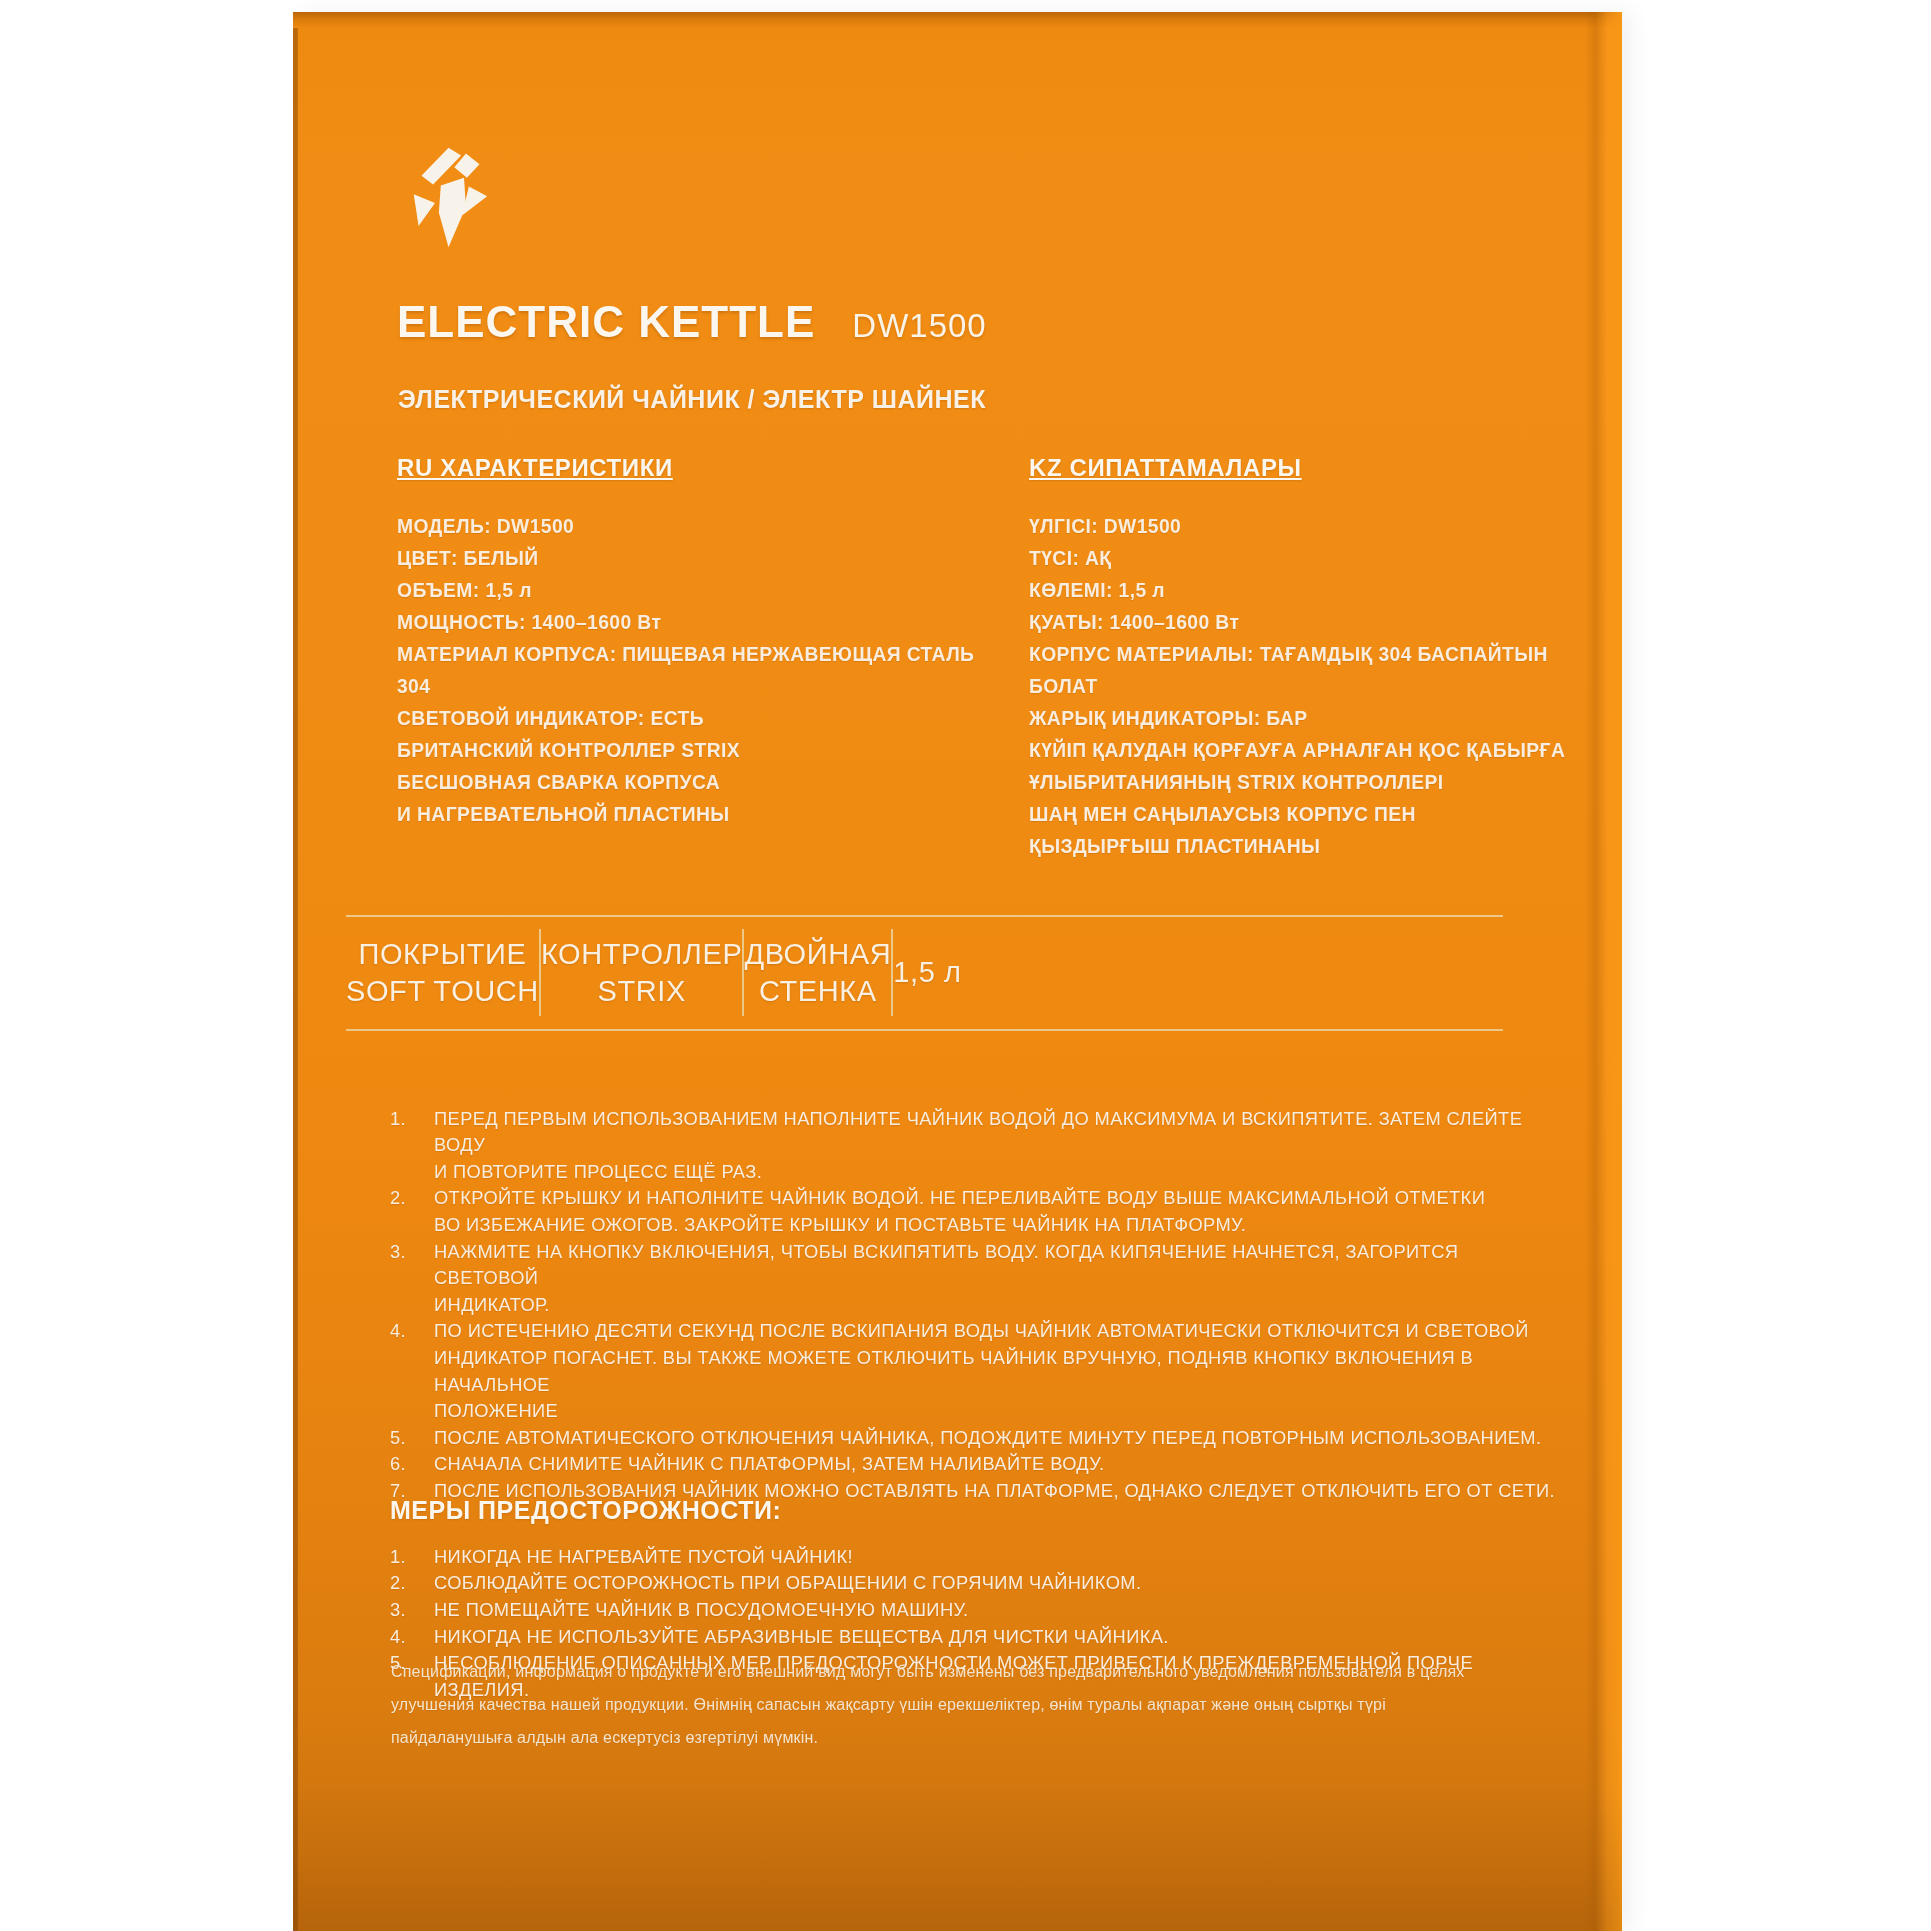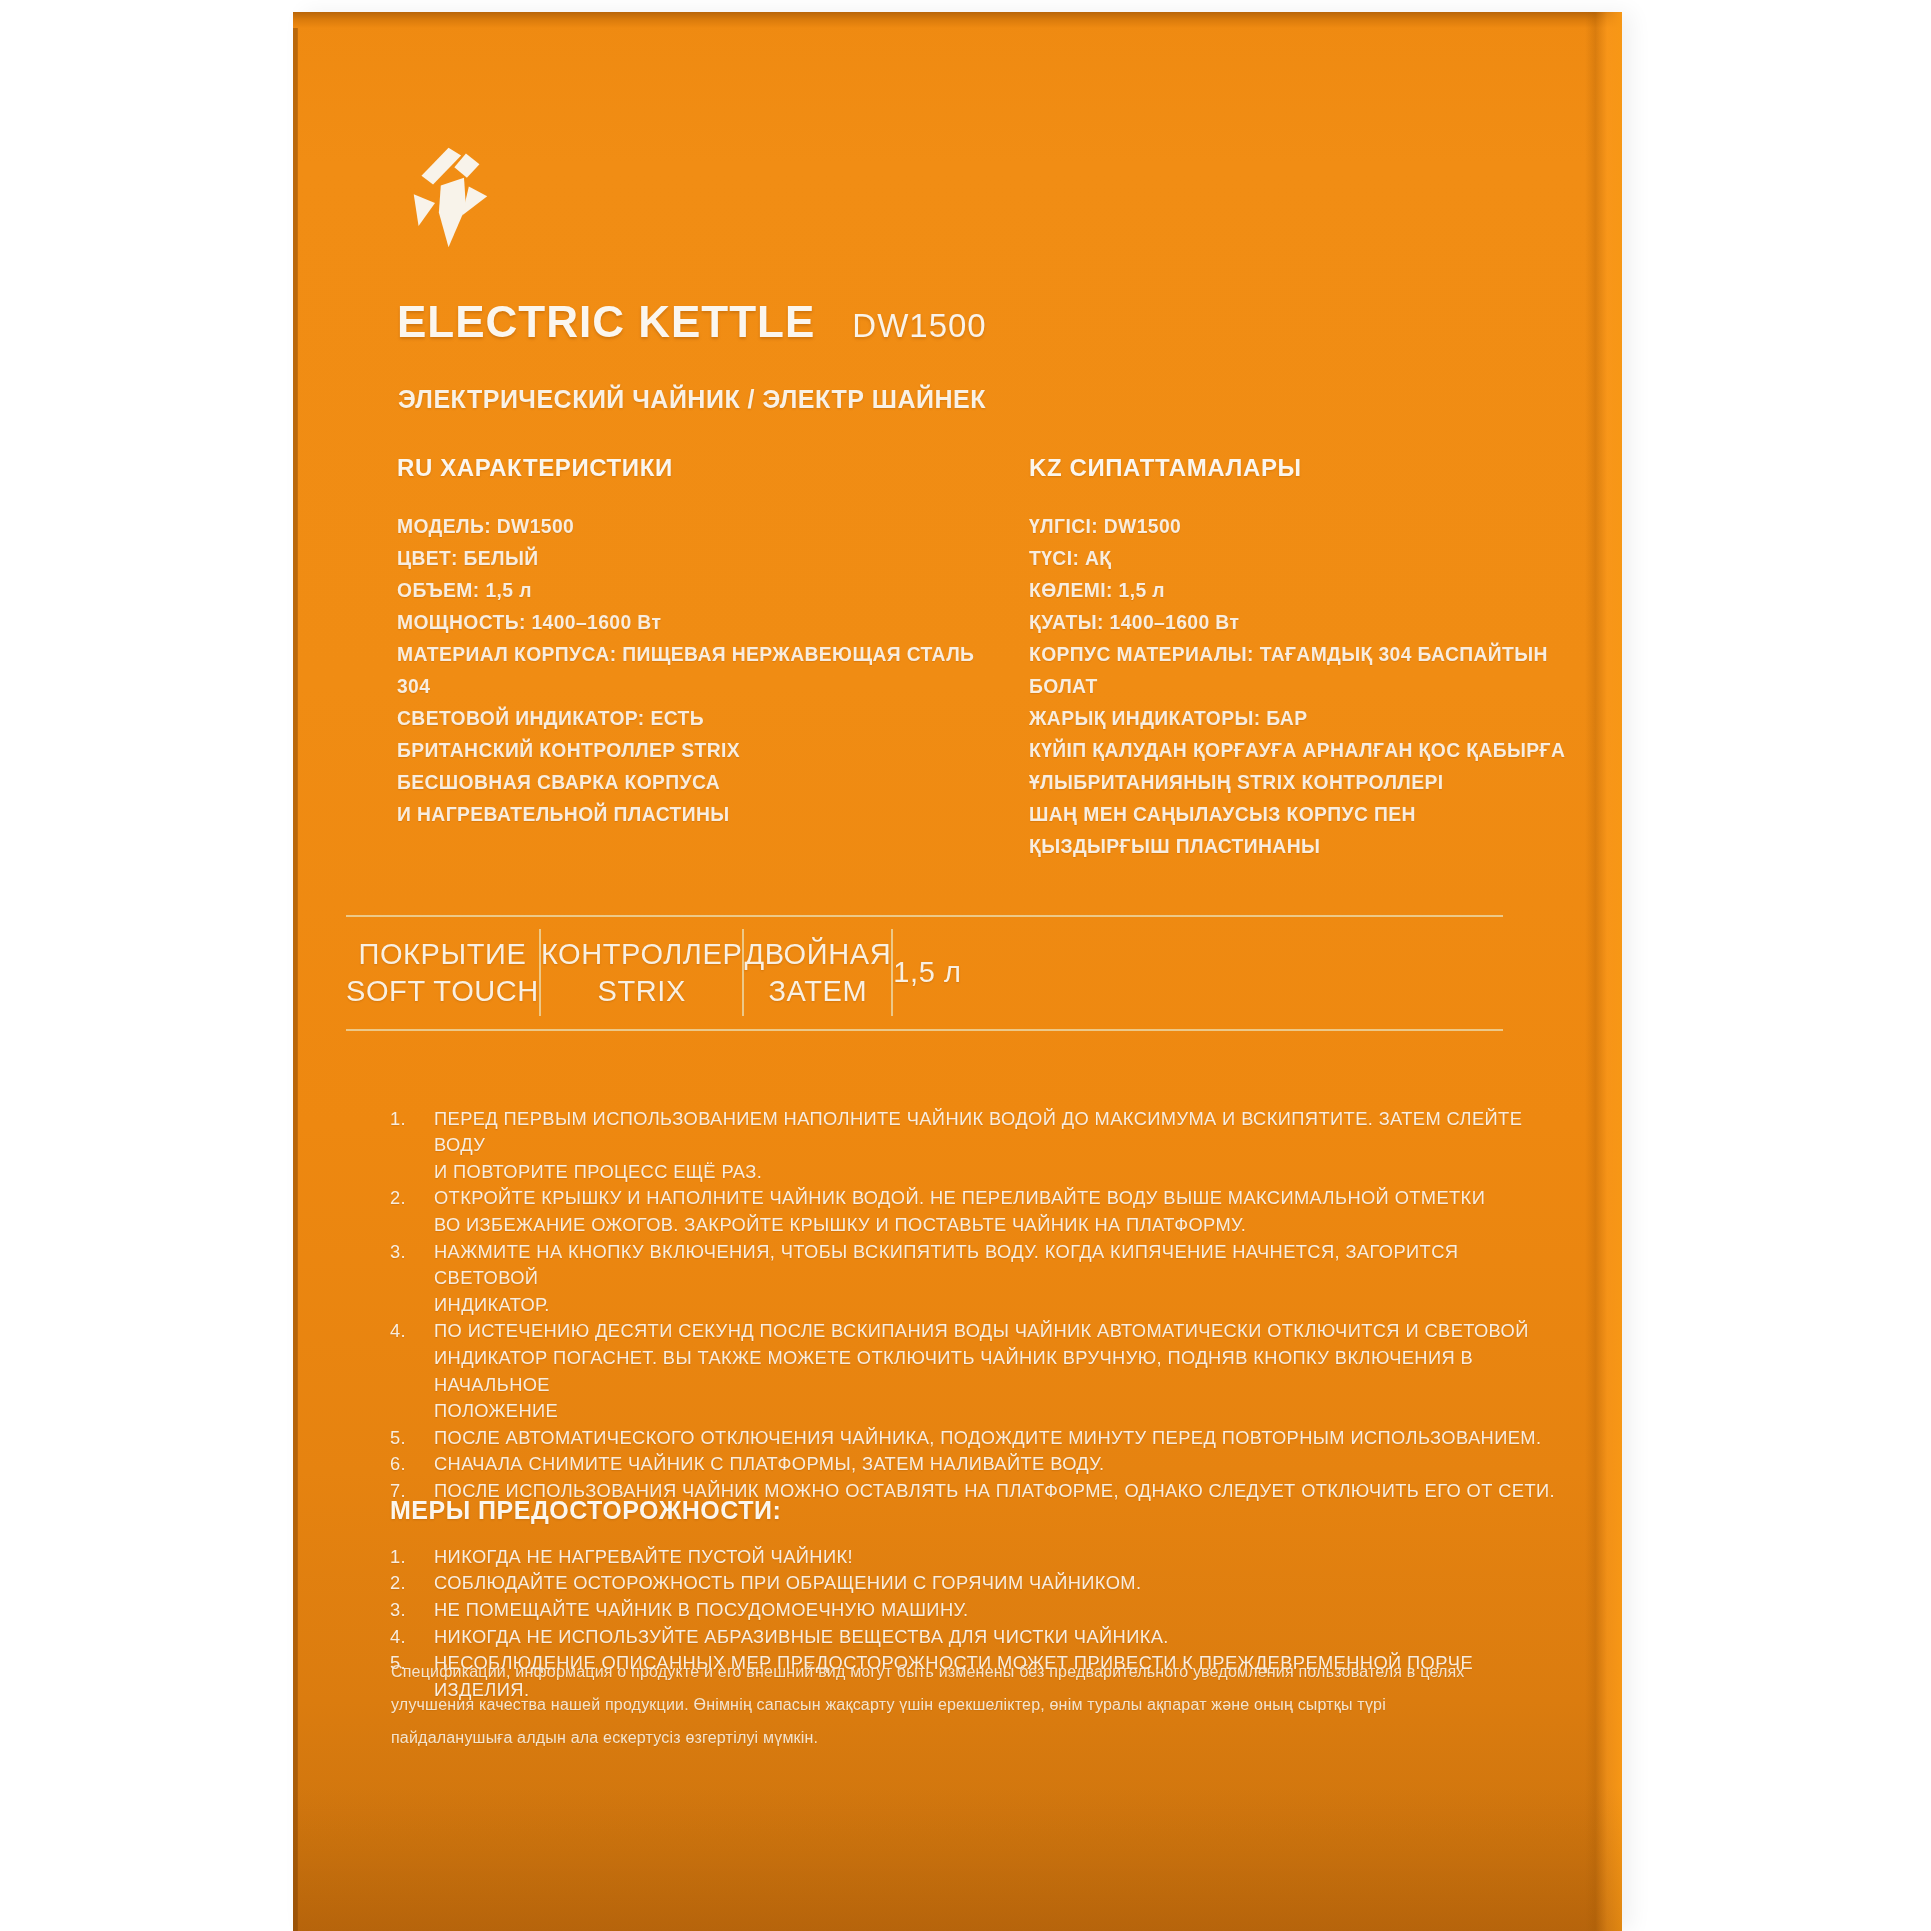--- a/index.html
+++ b/index.html
@@ -43,7 +43,7 @@
   .spec-col.ru{left:104px;}
   .spec-col.kz{left:736px;}
   .spec-heading{font-size:24px;font-weight:700;color:#fbf6ee;letter-spacing:0.6px;margin:0 0 29px 0;
-    text-shadow:0 1px 1.9px rgba(150,75,0,0.3);}
+    text-shadow:0 1px 1.9px rgba(150,75,0,0.3);text-decoration:underline;}
   .spec-item{
     font-size:19.3px;font-weight:700;color:#f8eddf;line-height:32px;letter-spacing:0.4px;
     white-space:pre-line;text-shadow:0 1px 1px rgba(150,75,0,0.25);

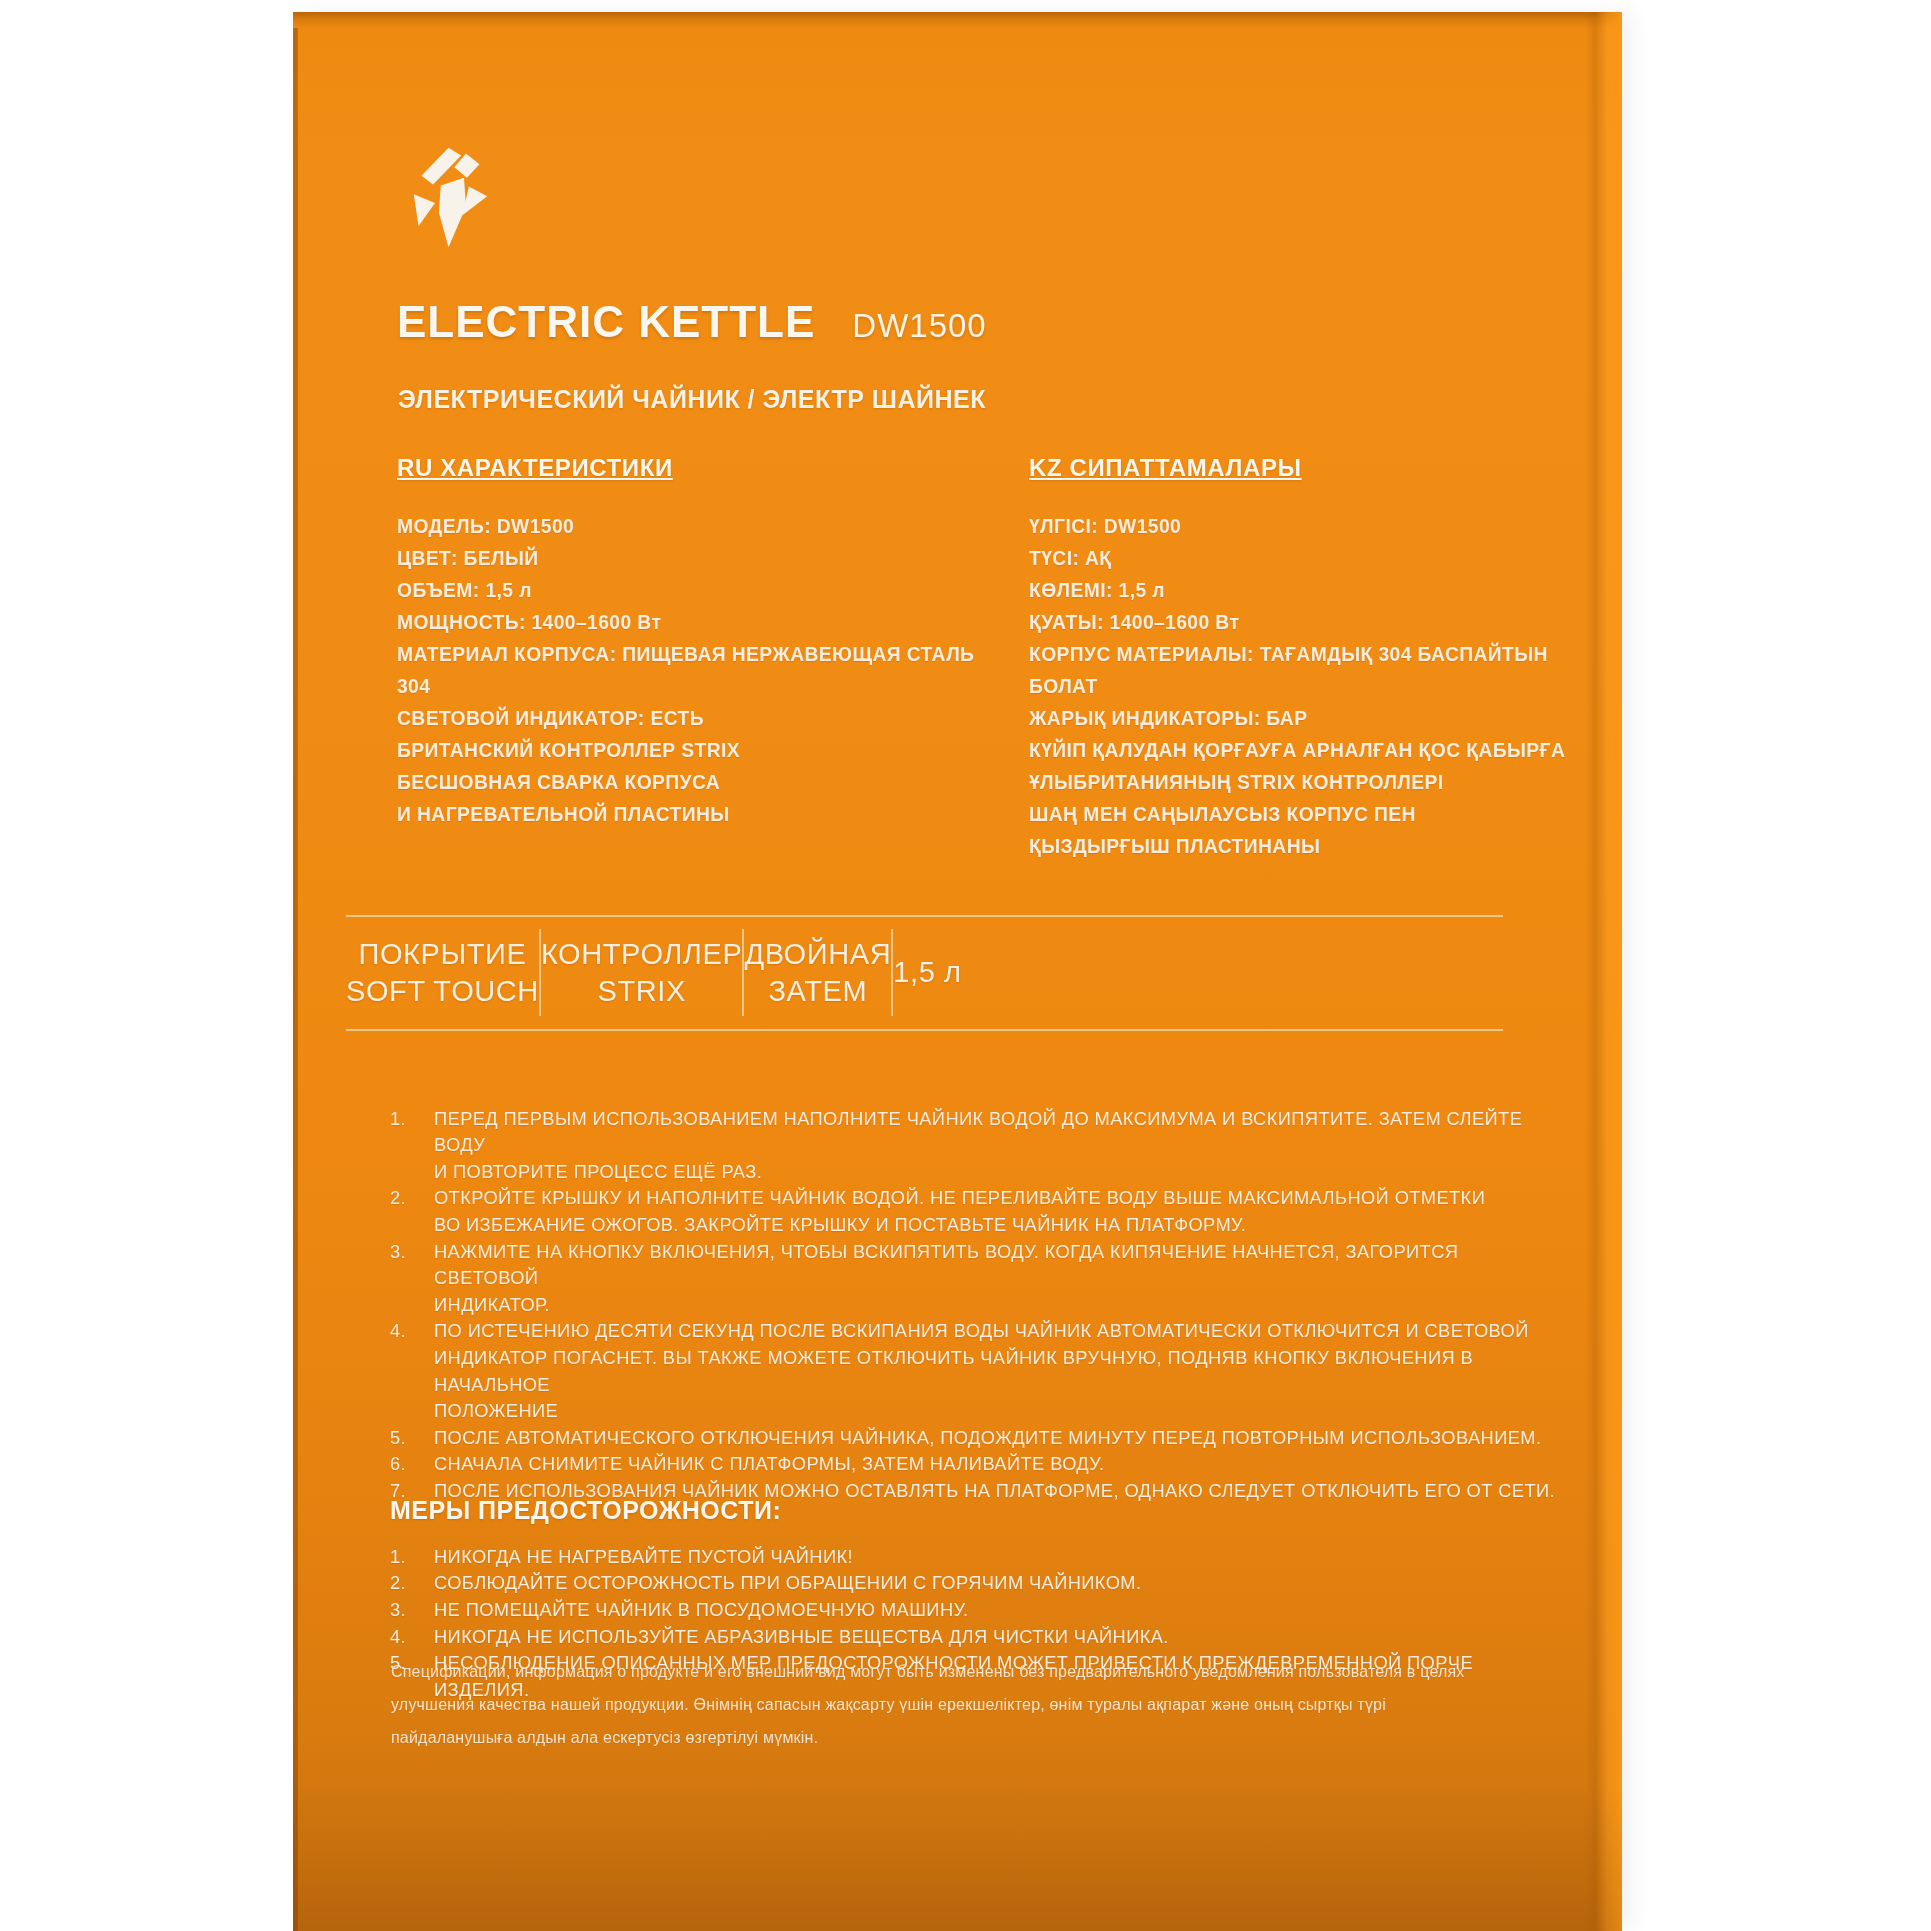--- a/index.html
+++ b/index.html
@@ -174,7 +174,7 @@
 
       <div class="feature-cell">
         <span class="l1">ДВОЙНАЯ</span>
-        <span class="l2">ЗАТЕМ</span>
+        <span class="l2">СТЕНКА</span>
       </div>
 
       <div class="feature-cell">

